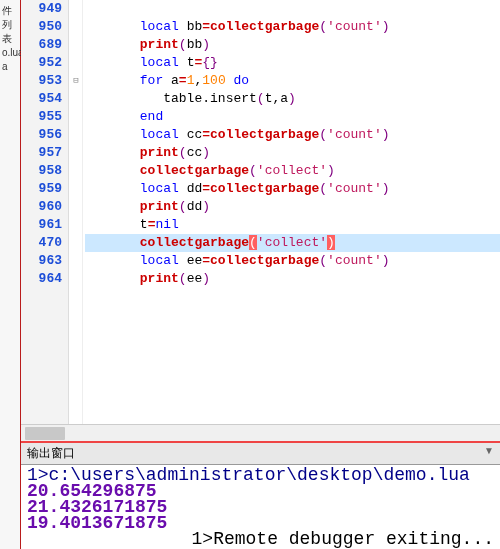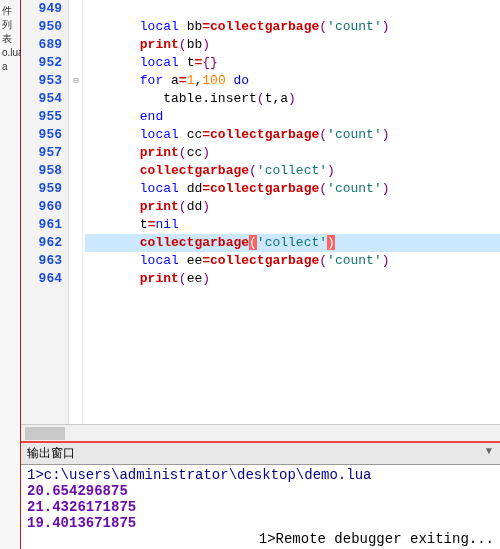--- a/index.html
+++ b/index.html
@@ -18,7 +18,7 @@
 .k-red { color: #cc0000; font-weight: bold; }
 .k-purple { color: #800080; }
 .k-num { color: #ff8000; }
-.k-str { color: #0f766e; }
+.k-str { color: #be185d; }
 .bracket-hl { background: #ff6060; color: #fff; }
 .fold-mark { position: absolute; left: 2px; font-size: 9px; color: #888; width: 10px; text-align: center; line-height: 18px; }
 .scrollbar-h { height: 17px; background: #f0f0f0; border-top: 1px solid #ccc; display: flex; align-items: center; }

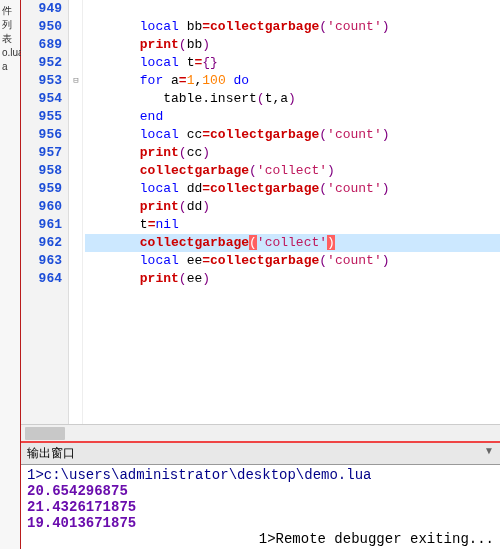--- a/index.html
+++ b/index.html
@@ -56,7 +56,7 @@
         <div class="ln">959</div>
         <div class="ln">960</div>
         <div class="ln">961</div>
-        <div class="ln">962</div>
+        <div class="ln">470</div>
         <div class="ln">963</div>
         <div class="ln">964</div>
       </div>

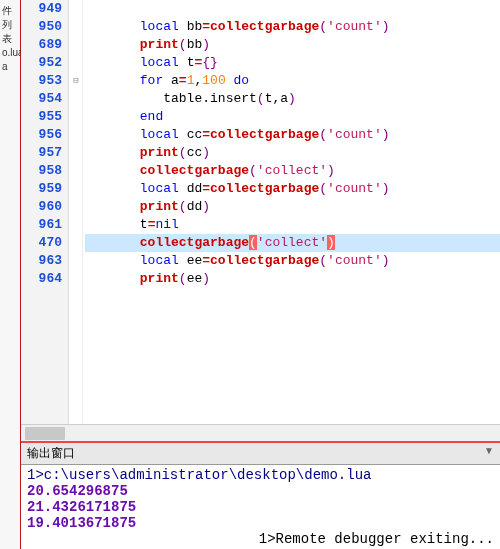--- a/index.html
+++ b/index.html
@@ -24,7 +24,7 @@
 .scrollbar-h { height: 17px; background: #f0f0f0; border-top: 1px solid #ccc; display: flex; align-items: center; }
 .scroll-thumb { width: 40px; height: 13px; background: #c8c8c8; margin-left: 4px; border-radius: 1px; }
 .output-header { background: #e8e8e8; border-top: 2px solid #ef4444; border-bottom: 1px solid #999; padding: 2px 6px; font-size: 12px; display: flex; justify-content: space-between; font-family: "Microsoft YaHei", sans-serif; }
-.output-body { background: #fff; padding: 2px 6px; font-size: 14px; overflow: auto; }
+.output-body { background: #fff; padding: 2px 6px; font-size: 18px; overflow: auto; }
 .output-line { line-height: 16px; white-space: pre; }
 .out-path { color: #000088; }
 .out-val { color: #6a0dad; font-weight: bold; }

